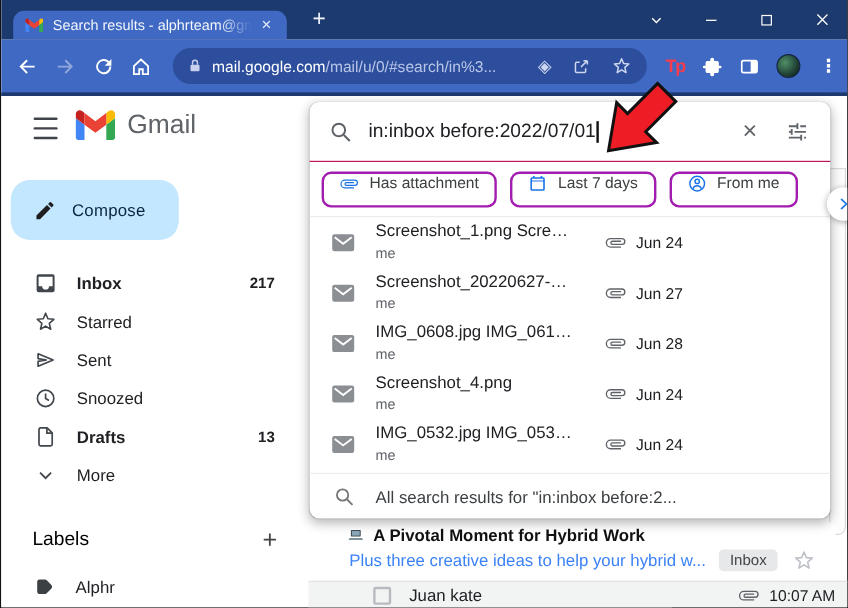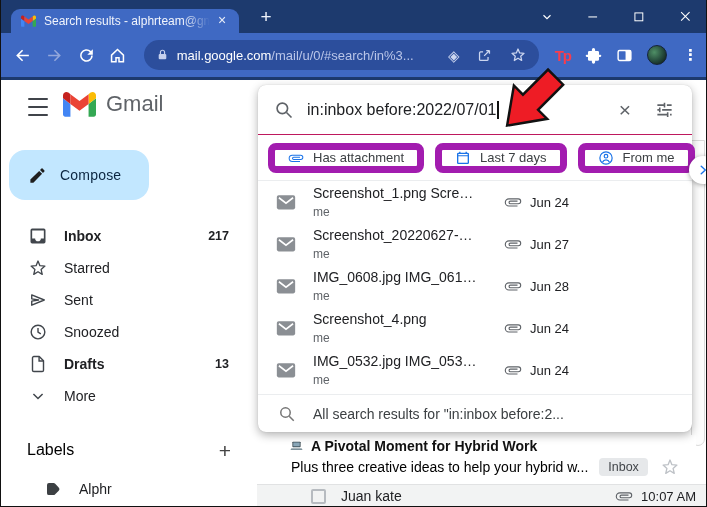--- a/index.html
+++ b/index.html
@@ -84,7 +84,7 @@
 
   .chips-row{height:46px;display:flex;align-items:center;gap:11px;padding:0 10px;
        border-bottom:1px solid #ebedef;flex:none;}
-  .chip{height:30px;border:7px solid #a21caf;border-radius:8px;background:#fff;display:flex;
+  .chip{height:30px;border:2px solid #a21caf;border-radius:8px;background:#fff;display:flex;
        align-items:flex-start;gap:9px;padding:0 13px;}
   .chip .cicon{width:16px;height:16px;color:#1a73e8;flex:none;}
   .chip-label{font-size:13px;color:#3c4043;white-space:nowrap;}

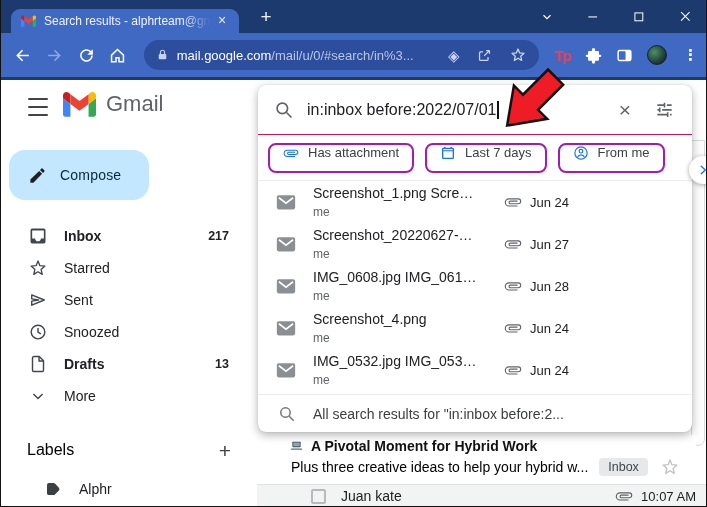--- a/index.html
+++ b/index.html
@@ -114,7 +114,7 @@
   .mail-a-line1{display:flex;align-items:center;gap:7px;padding-left:44px;height:21px;}
   .mail-a-title{font-size:14px;font-weight:bold;color:#111;white-space:nowrap;}
   .mail-a-line2{display:flex;align-items:center;padding:0 16px 0 46px;height:21px;}
-  .mail-a-snippet{font-size:14px;color:#000000;white-space:nowrap;}
+  .mail-a-snippet{font-size:14px;color:#3b82f6;white-space:nowrap;}
   .badge{margin-left:11px;background:#e6e8ea;border-radius:4px;padding:2px 9px;font-size:12.5px;color:#414549;}
   .row-star{margin-left:auto;width:20px;height:20px;color:#bdc1c6;}
 

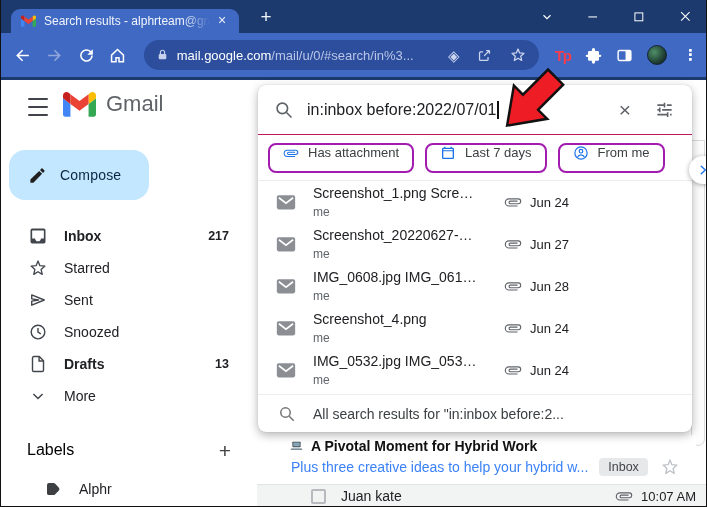--- a/index.html
+++ b/index.html
@@ -65,7 +65,7 @@
        align-items:center;padding:0 26px;}
   .labels-title{font-size:16px;color:#000000;}
   .labels-add{margin-left:auto;font-size:21px;color:#444;line-height:1;}
-  .label-row{position:absolute;left:16px;top:394px;width:256px;height:30px;display:flex;
+  .label-row{position:absolute;left:0;top:394px;width:256px;height:30px;display:flex;
        align-items:center;padding-left:27px;}
   .label-row .nicon{width:18px;height:18px;color:#3c4043;}
   .label-name{margin-left:17px;font-size:14px;color:#202124;}

